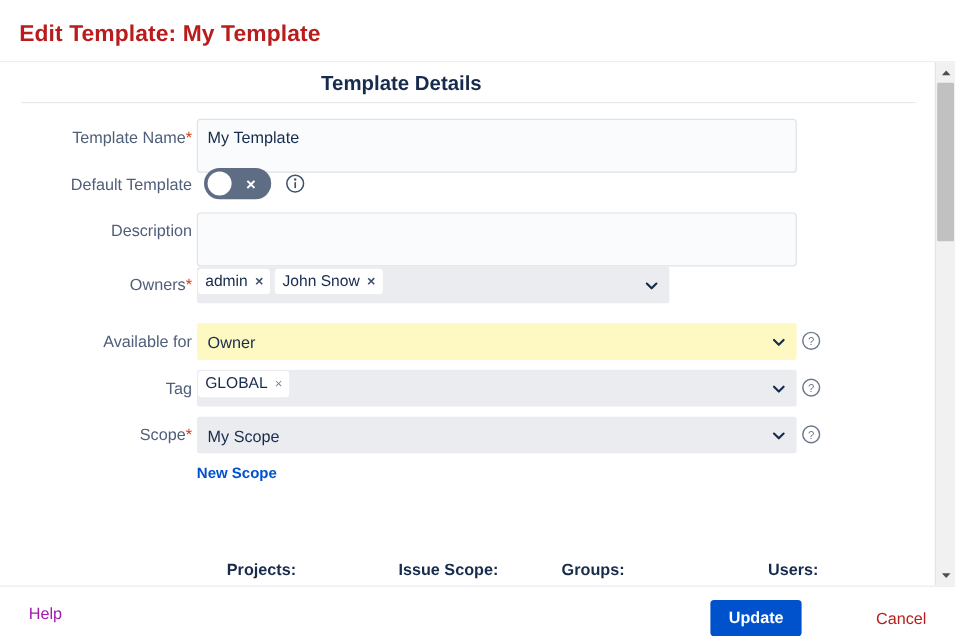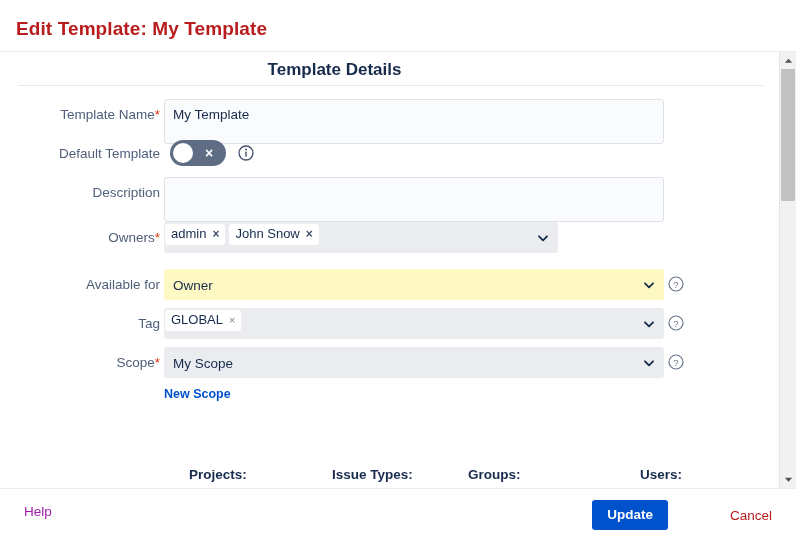--- a/index.html
+++ b/index.html
@@ -347,7 +347,7 @@
       <div class="tbl">
         <div class="tbl-head">
           <div class="th" style="left:0">Projects:</div>
-          <div class="th" style="left:143px">Issue Types:</div>
+          <div class="th" style="left:143px">Issue Scope:</div>
           <div class="th" style="left:279px">Groups:</div>
           <div class="th" style="left:451px">Users:</div>
         </div>

